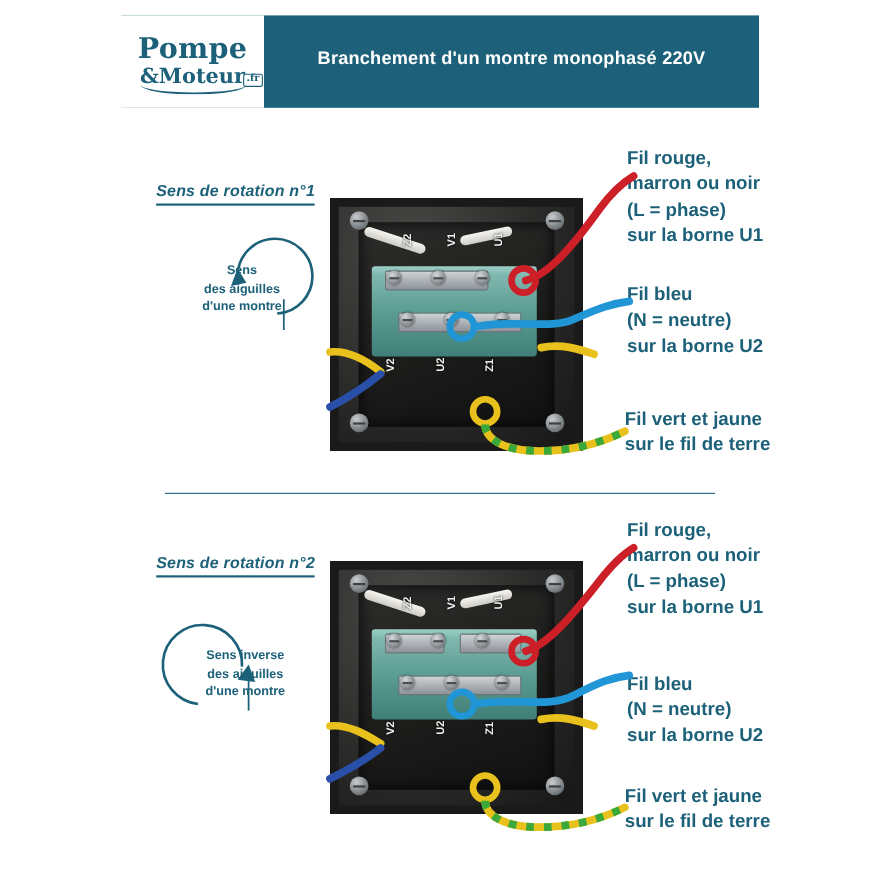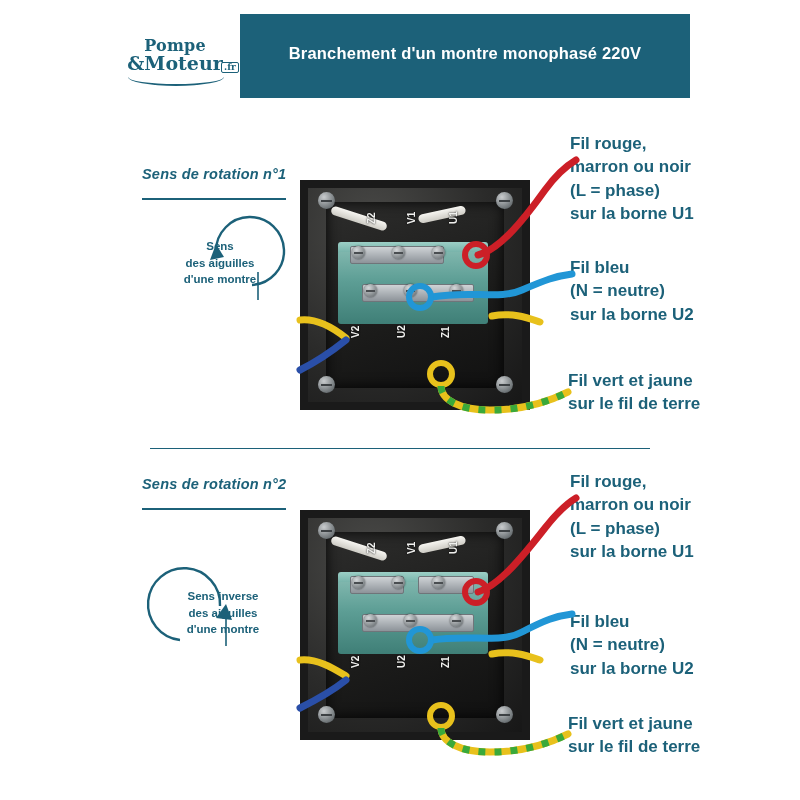--- a/index.html
+++ b/index.html
@@ -22,7 +22,7 @@
   }
   .logo-line1{
     font-family:"DejaVu Serif", serif;
-    font-size:16px;color:#1c6179;font-weight:bold;
+    font-size:26px;color:#1c6179;font-weight:bold;
     letter-spacing:.2px;line-height:1.05;
   }
   .logo-line2{

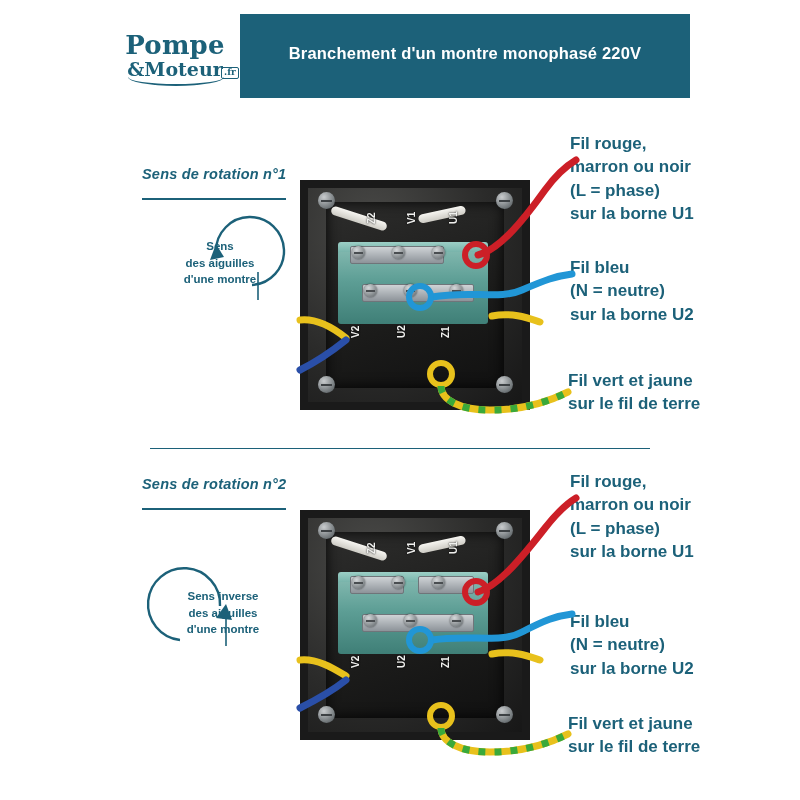--- a/index.html
+++ b/index.html
@@ -51,7 +51,7 @@
     position:absolute;
     color:#1c6179;font-size:14.5px;font-weight:bold;font-style:italic;
     border-bottom:2px solid #1c6179;
-    padding-bottom:16px;
+    padding-bottom:3px;
     letter-spacing:.2px;
   }
   .divider{

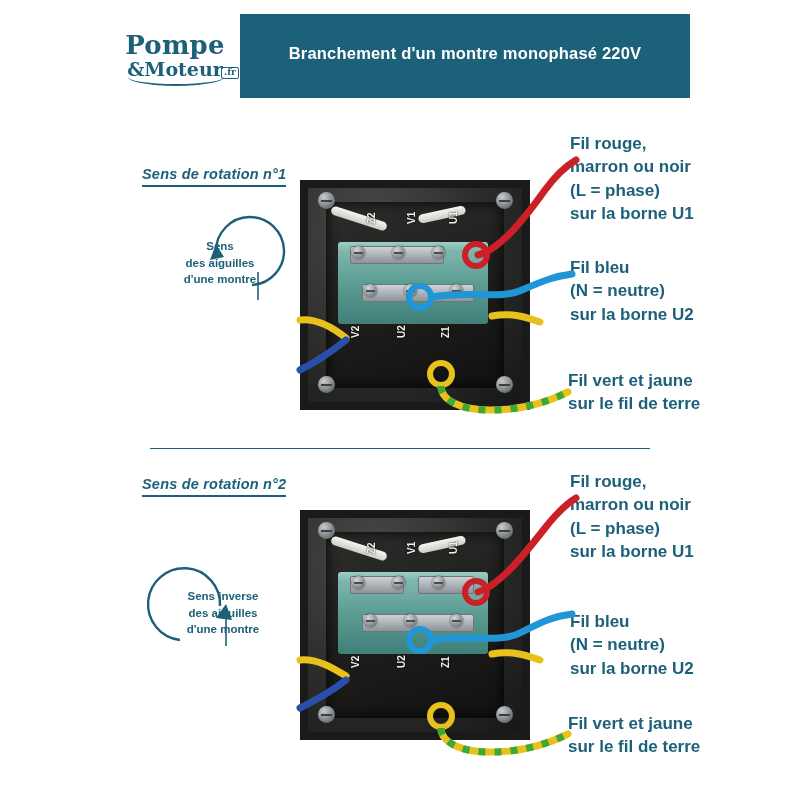--- a/index.html
+++ b/index.html
@@ -198,7 +198,7 @@
 
 <div class="divider"></div>
 
-<div class="sec-title" style="left:142px;top:476px;">Sens de rotation n°2</div>
+<div class="sec-title" style="left:142px;top:504px;">Sens de rotation n°2</div>
 
 <div class="photo" style="left:300px;top:510px;">
   <div class="plate"></div>

